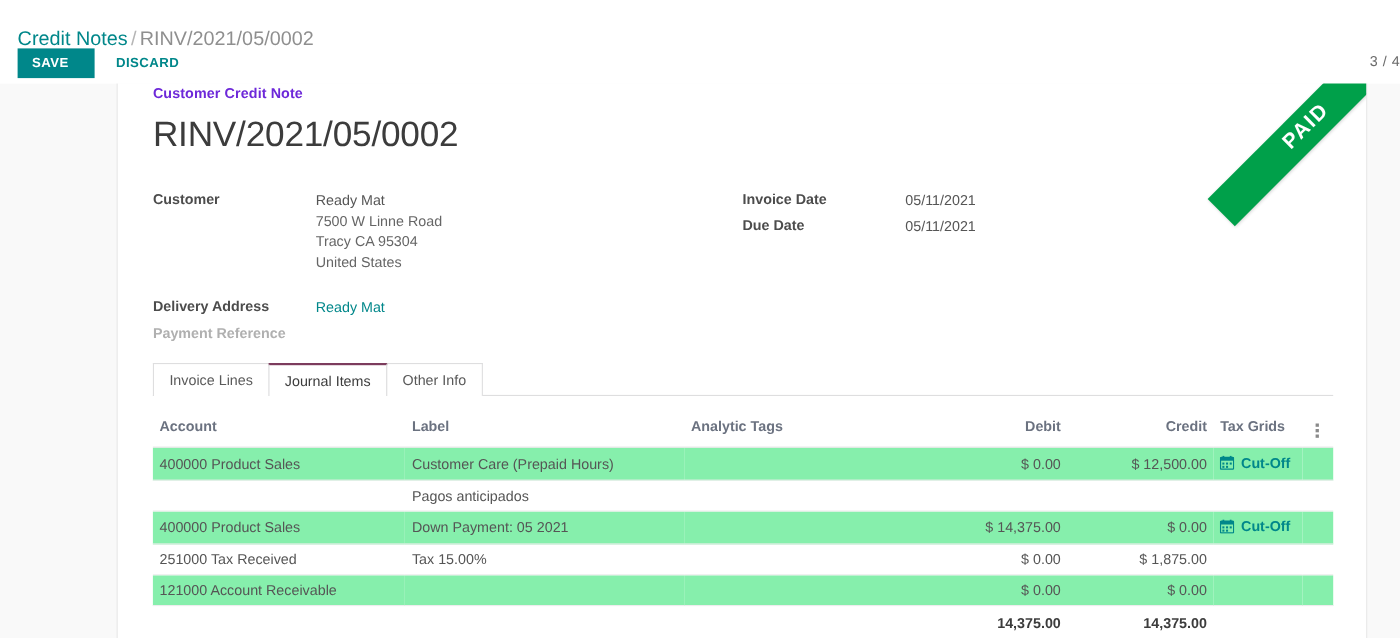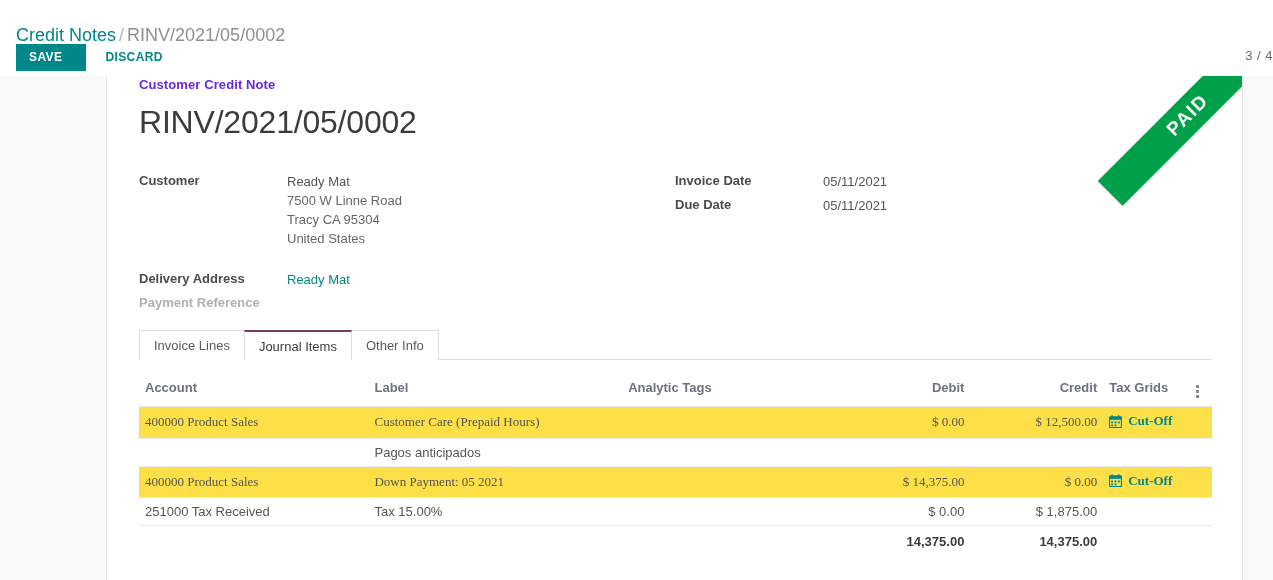--- a/index.html
+++ b/index.html
@@ -245,8 +245,7 @@
     height: 26px;
   }
   #journal-table tbody tr.shaded td {
-    background: #fde047;
-    font-family: Liberation Serif, serif;
+    background: #86efac;
   }
   #journal-table tbody tr.blank td {
     background: #ffffff;

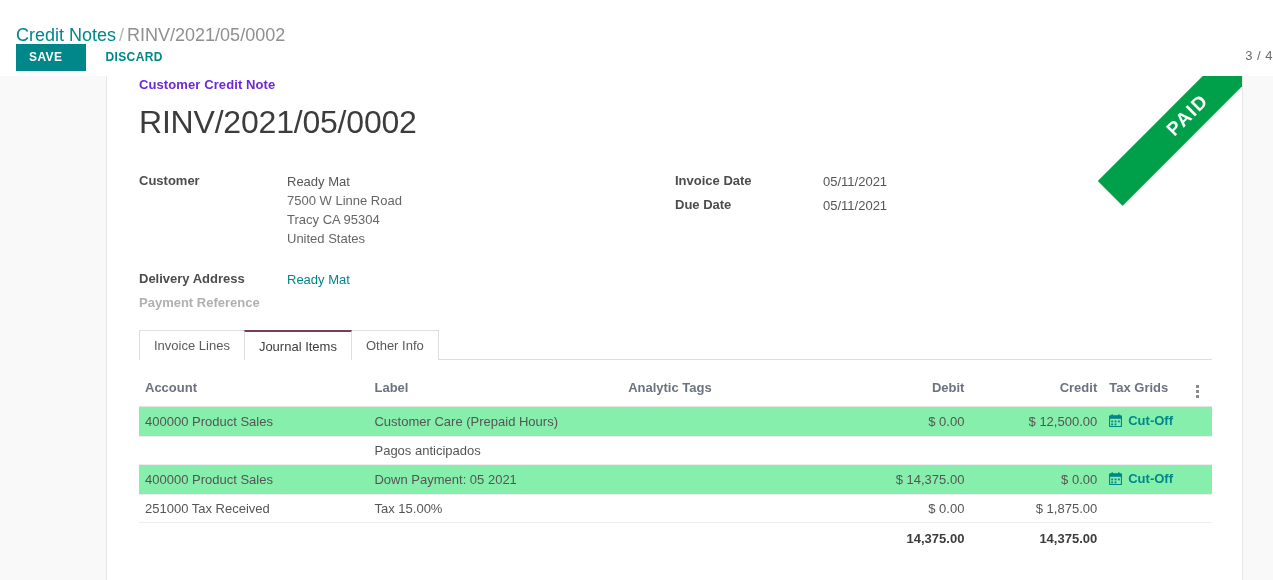--- a/index.html
+++ b/index.html
@@ -457,6 +457,15 @@
             <td class="col-taxgrids"></td>
             <td class="col-opts"></td>
           </tr>
+          <tr class="shaded">
+            <td class="col-account">121000 Account Receivable</td>
+            <td class="col-label"></td>
+            <td class="col-tags"></td>
+            <td class="col-debit num">$ 0.00</td>
+            <td class="col-credit num">$ 0.00</td>
+            <td class="col-taxgrids"></td>
+            <td class="col-opts"></td>
+          </tr>
         </tbody>
       <tfoot>
         <tr>

